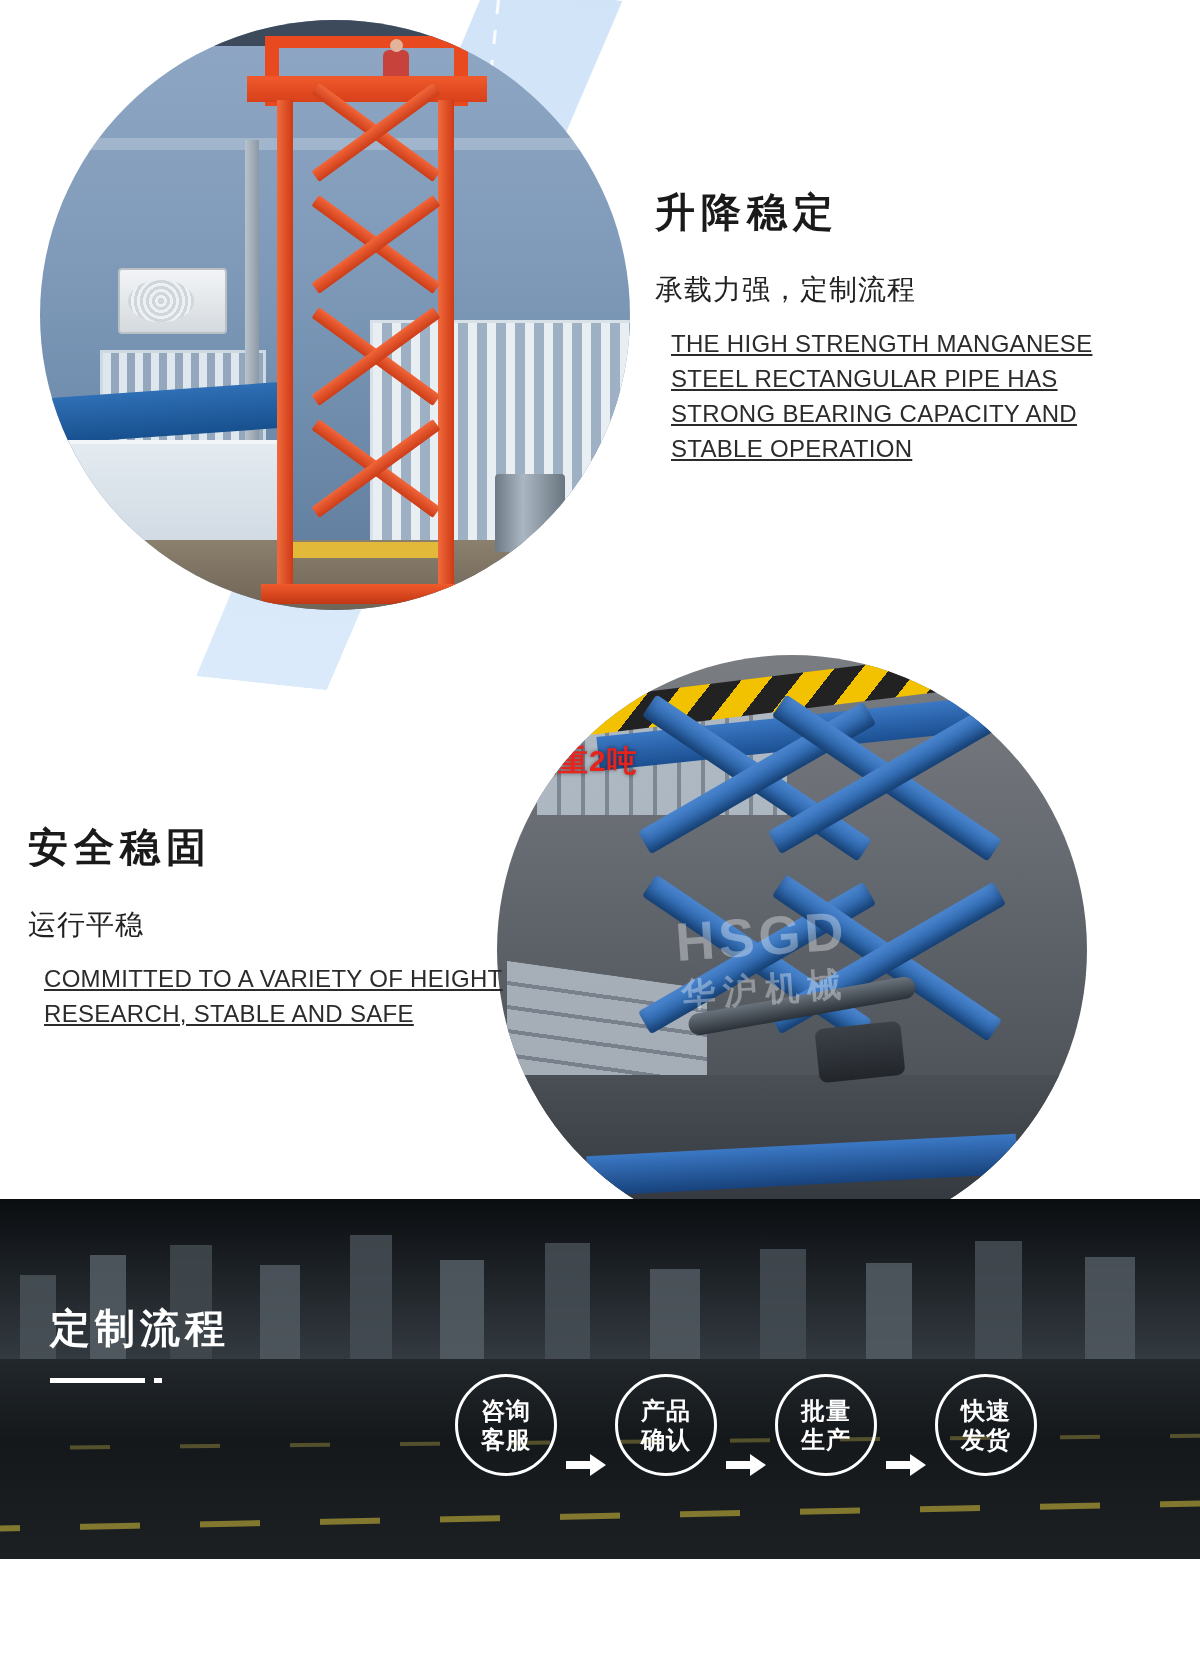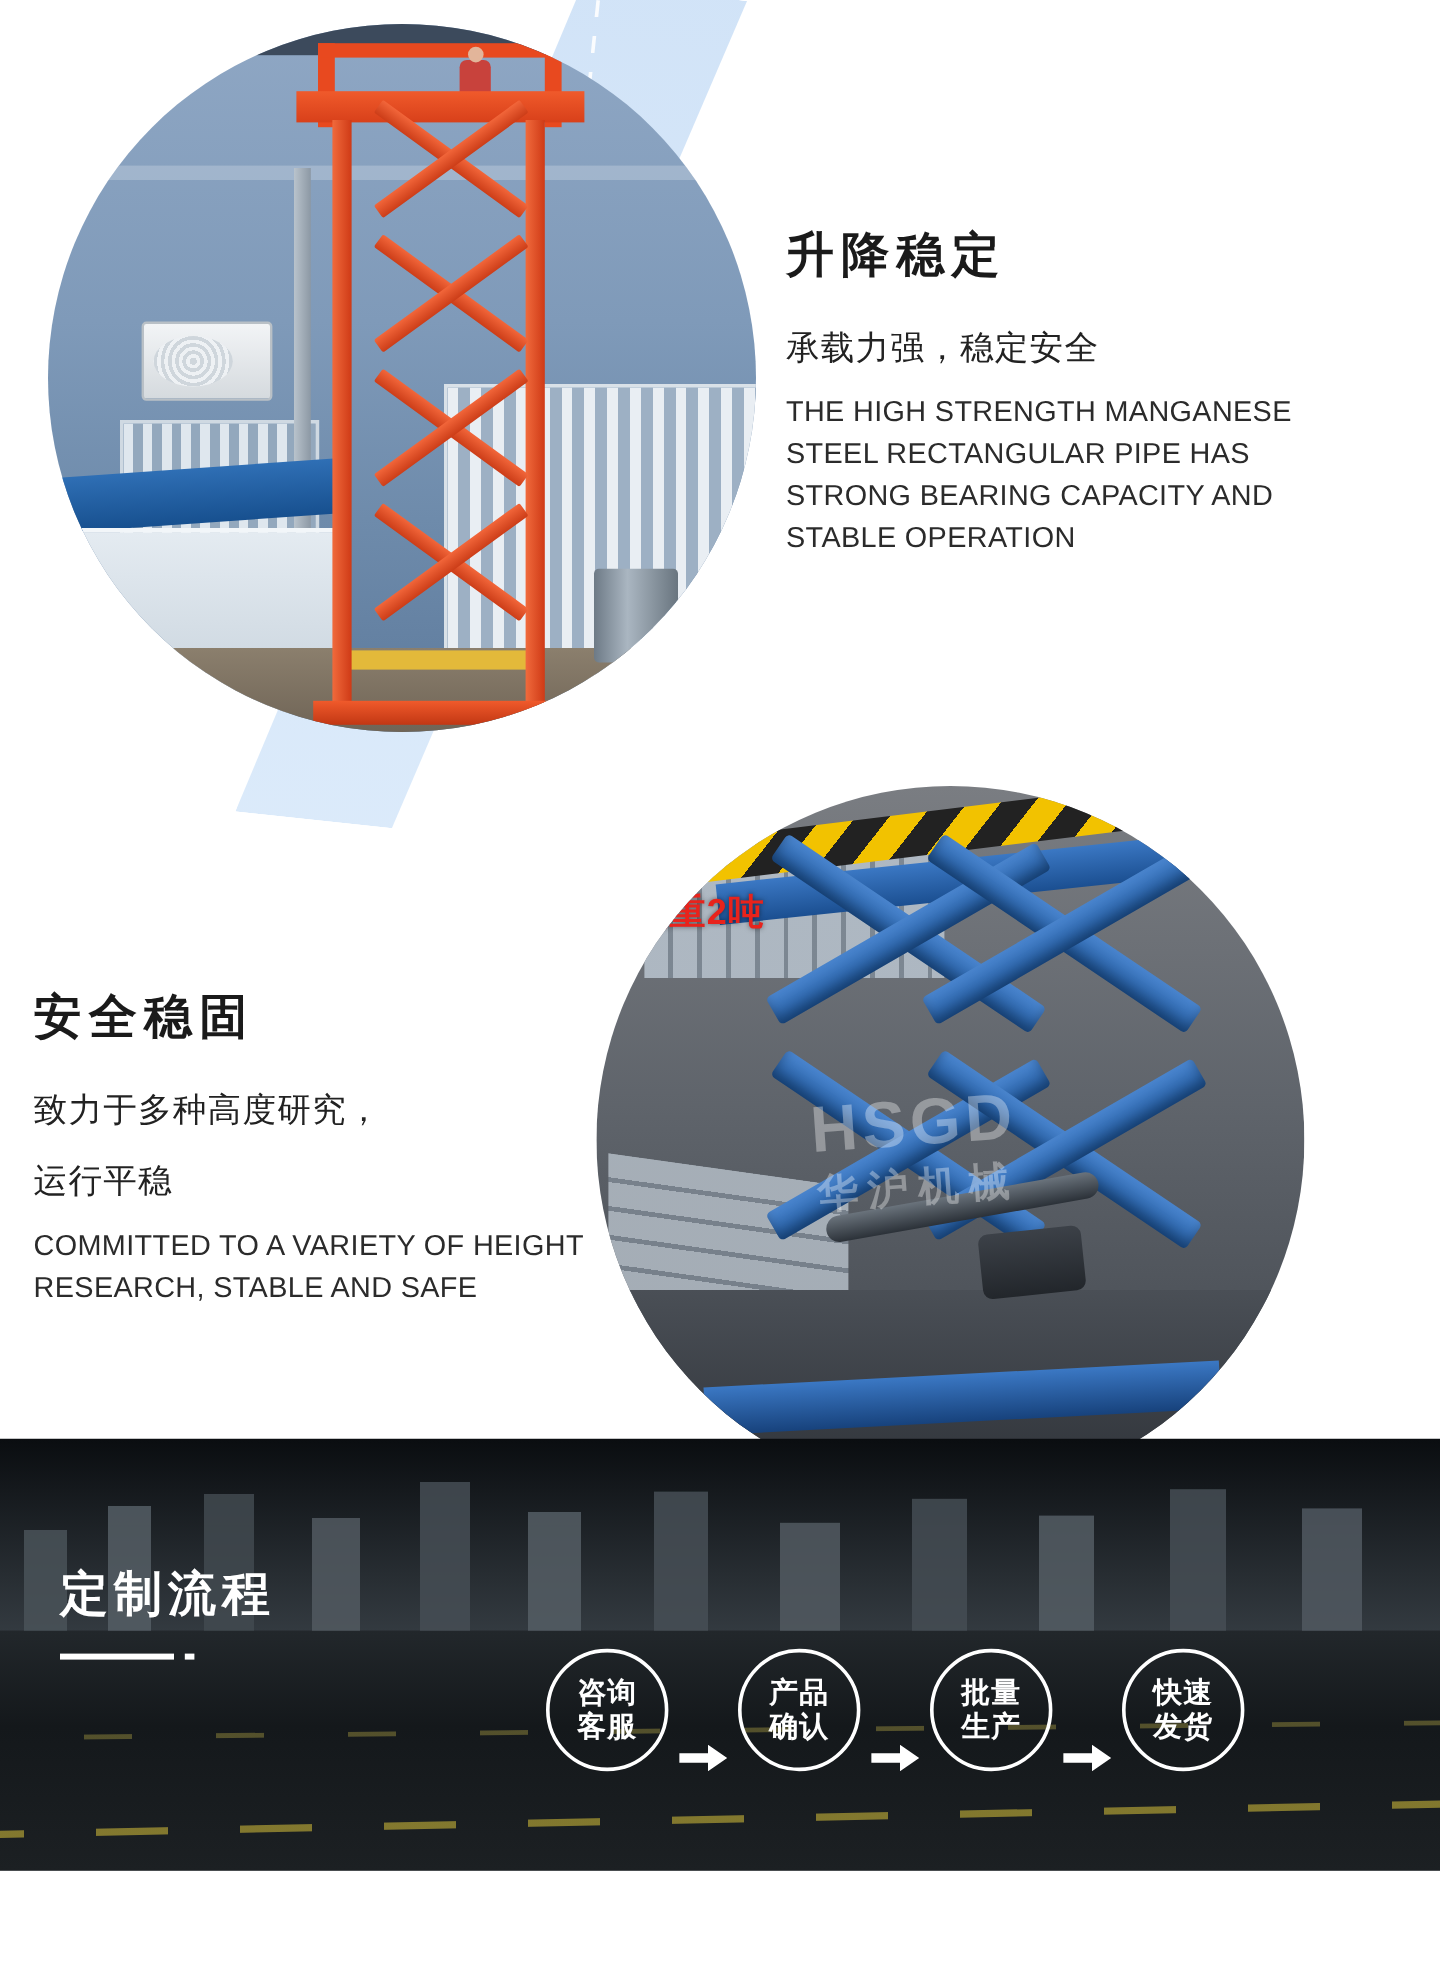--- a/index.html
+++ b/index.html
@@ -377,7 +377,7 @@
 
   <div class="block-top-text">
     <h2 class="hd-cn">升降稳定</h2>
-    <p class="sub-cn">承载力强，稳定安全</p>
+    <p class="sub-cn">承载力强，定制流程</p>
     <p class="sub-en">THE HIGH STRENGTH MANGANESE STEEL RECTANGULAR PIPE HAS STRONG BEARING CAPACITY AND STABLE OPERATION</p>
   </div>
 

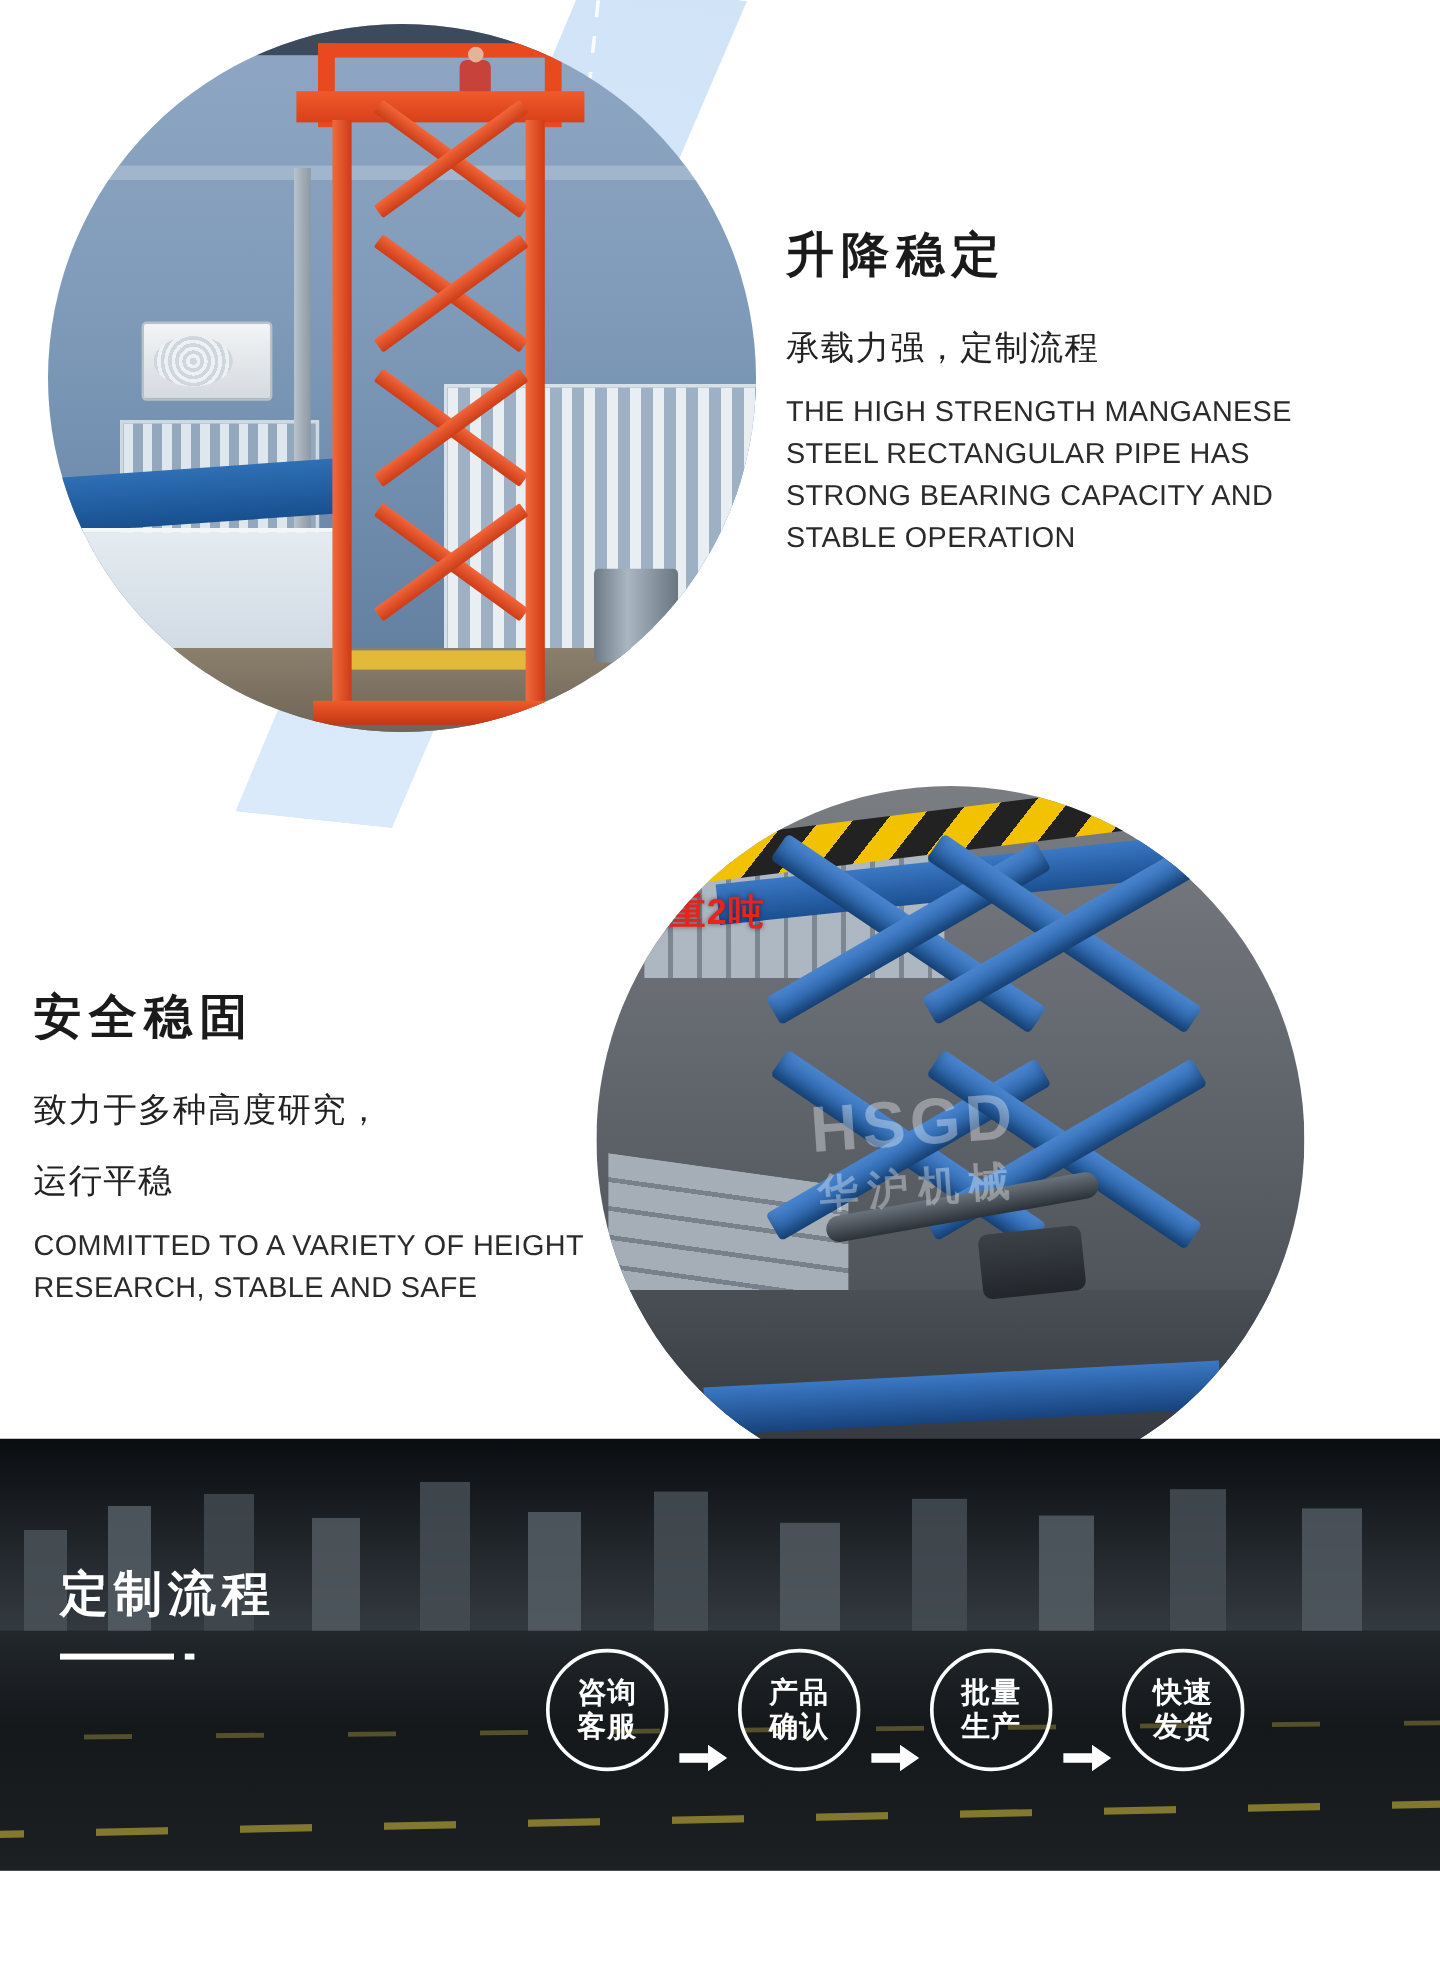--- a/index.html
+++ b/index.html
@@ -245,8 +245,9 @@
     letter-spacing:1px;
   }
   .sub-en{
-    font-size:24px; color:#2b2b2b; line-height:1.45; margin:0;
+    font-size:24px; color:#2b2b2b; line-height:1.45; margin:16px;
     letter-spacing:.3px;
+    text-decoration:underline;
   }
 
   

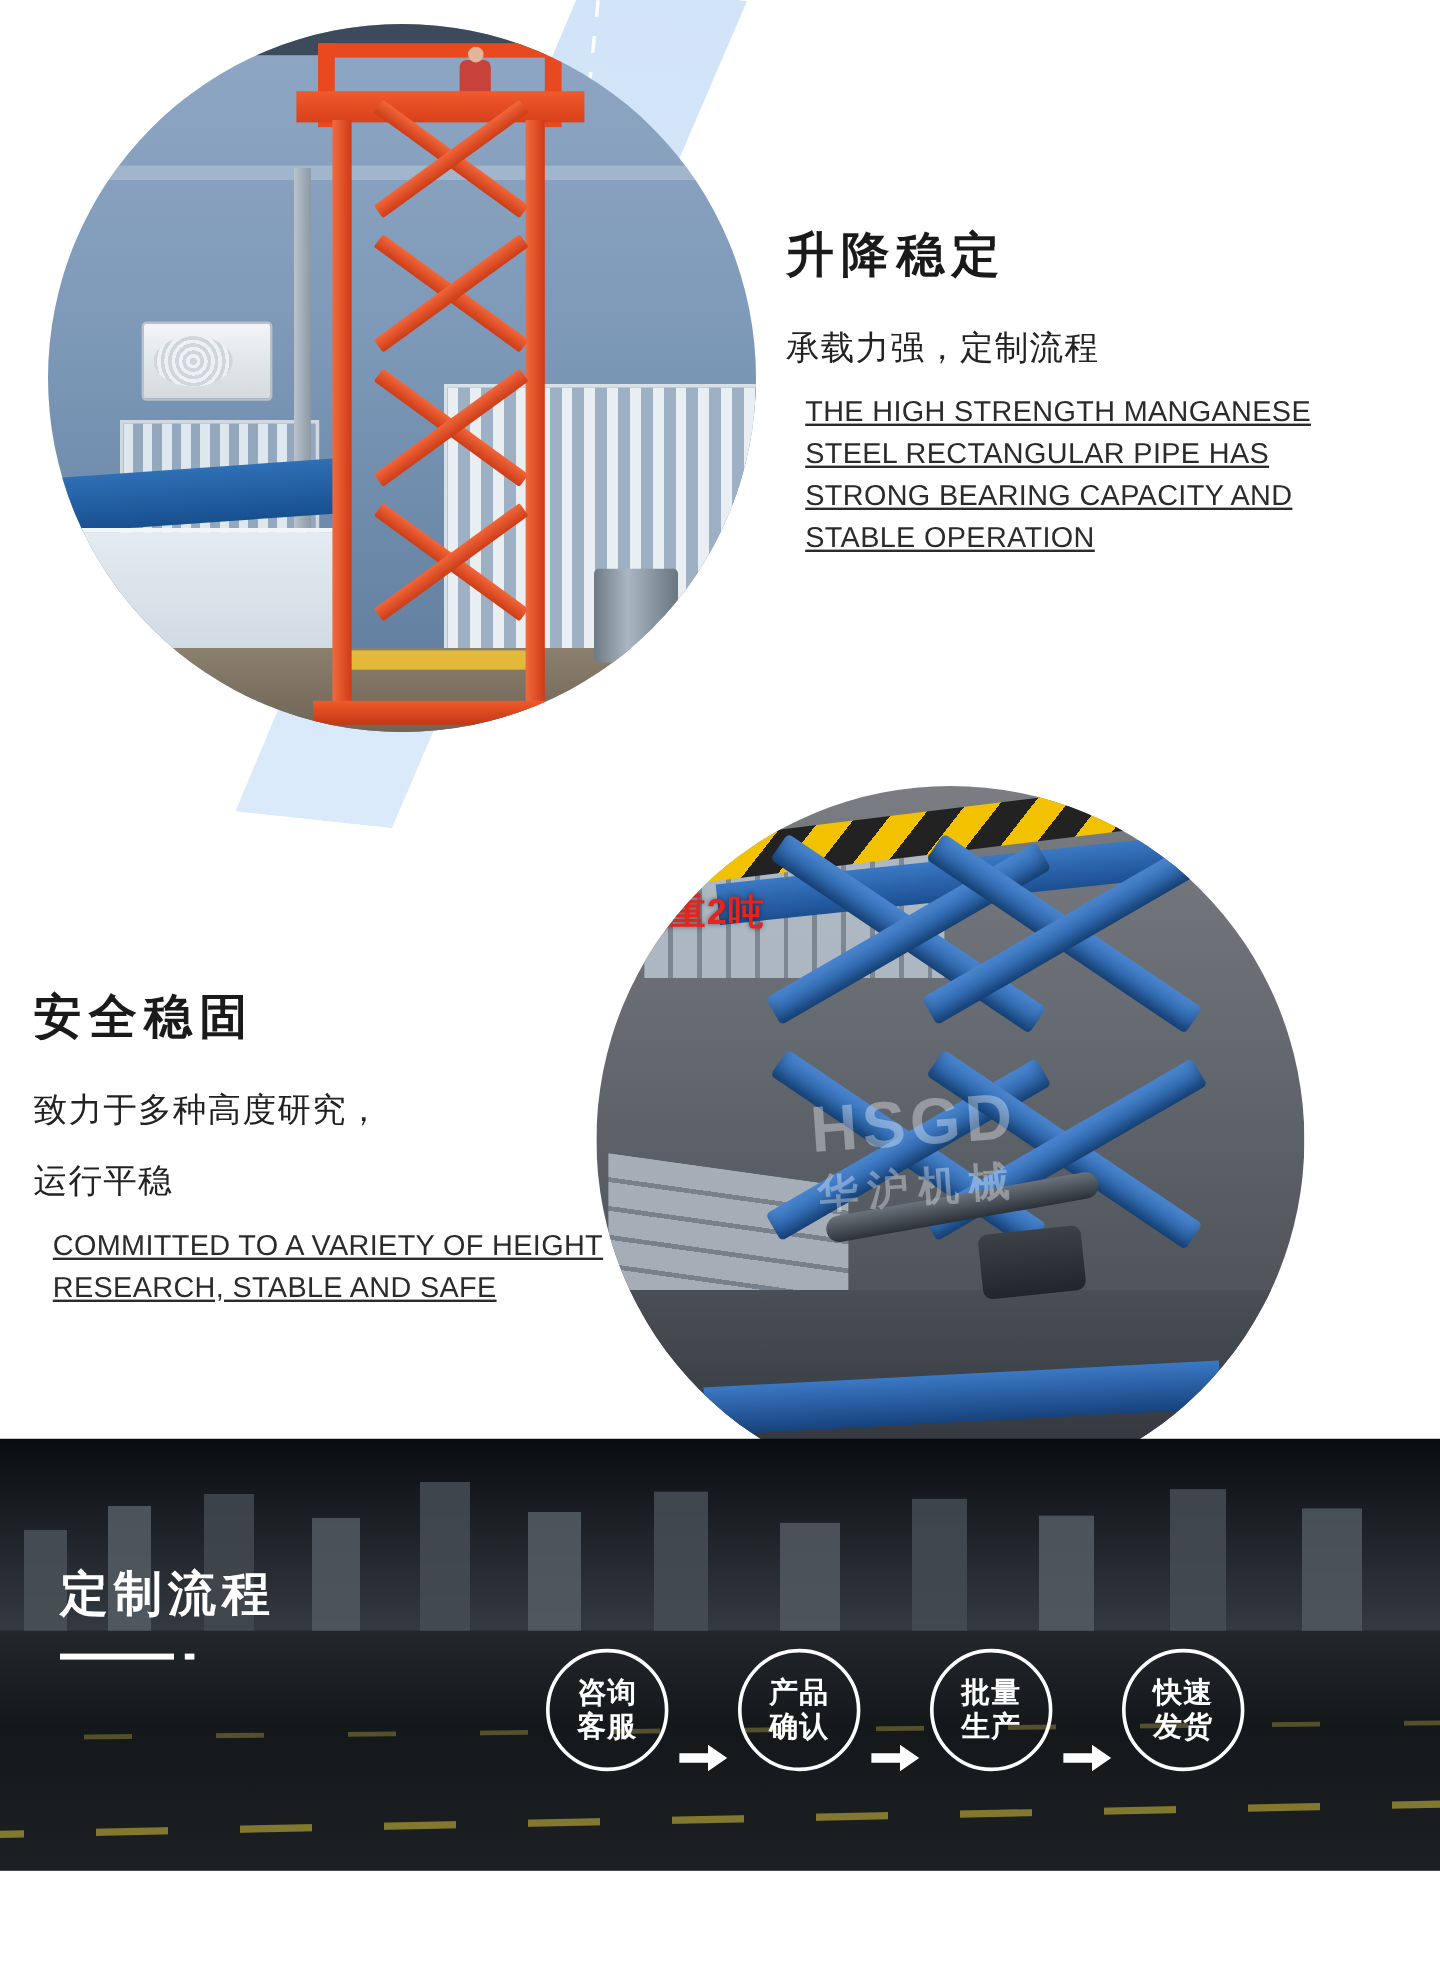--- a/index.html
+++ b/index.html
@@ -416,7 +416,6 @@
 
   <div class="block-bottom-text">
     <h2 class="hd-cn">安全稳固</h2>
-    <p class="sub-cn">致力于多种高度研究，</p>
     <p class="sub-cn">运行平稳</p>
     <p class="sub-en">COMMITTED TO A VARIETY OF HEIGHT RESEARCH, STABLE AND SAFE</p>
   </div>

